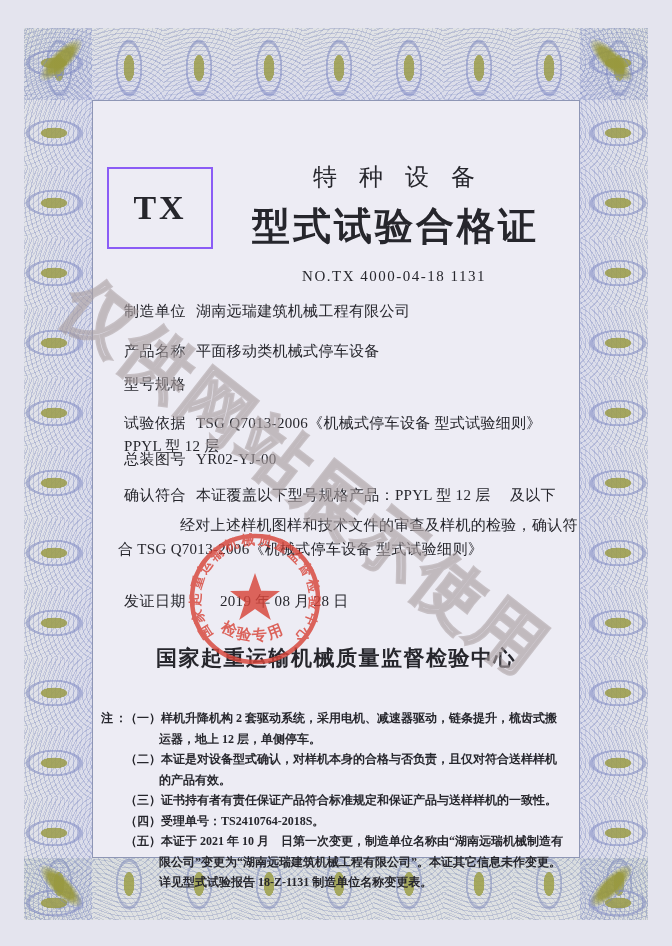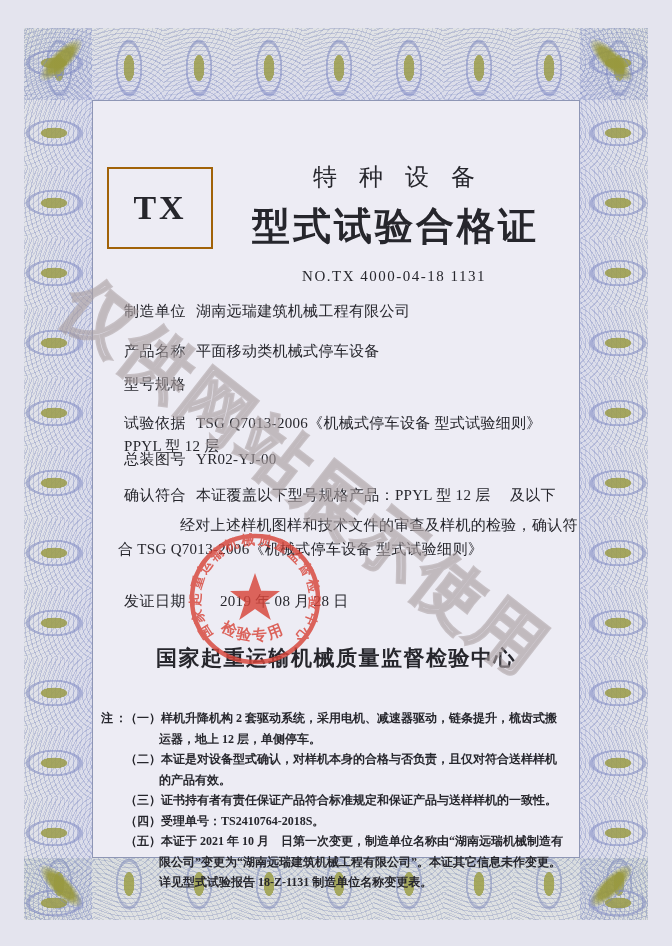--- a/index.html
+++ b/index.html
@@ -85,7 +85,7 @@
 
   .tx-box{
     position:absolute;left:14px;top:66px;width:102px;height:78px;
-    border:2px solid #a16207;display:flex;align-items:center;justify-content:center;
+    border:2px solid #8b5cf6;display:flex;align-items:center;justify-content:center;
     font-size:34px;font-weight:bold;letter-spacing:3px;
   }
   .head{position:absolute;left:122px;right:6px;top:60px;text-align:center;}

